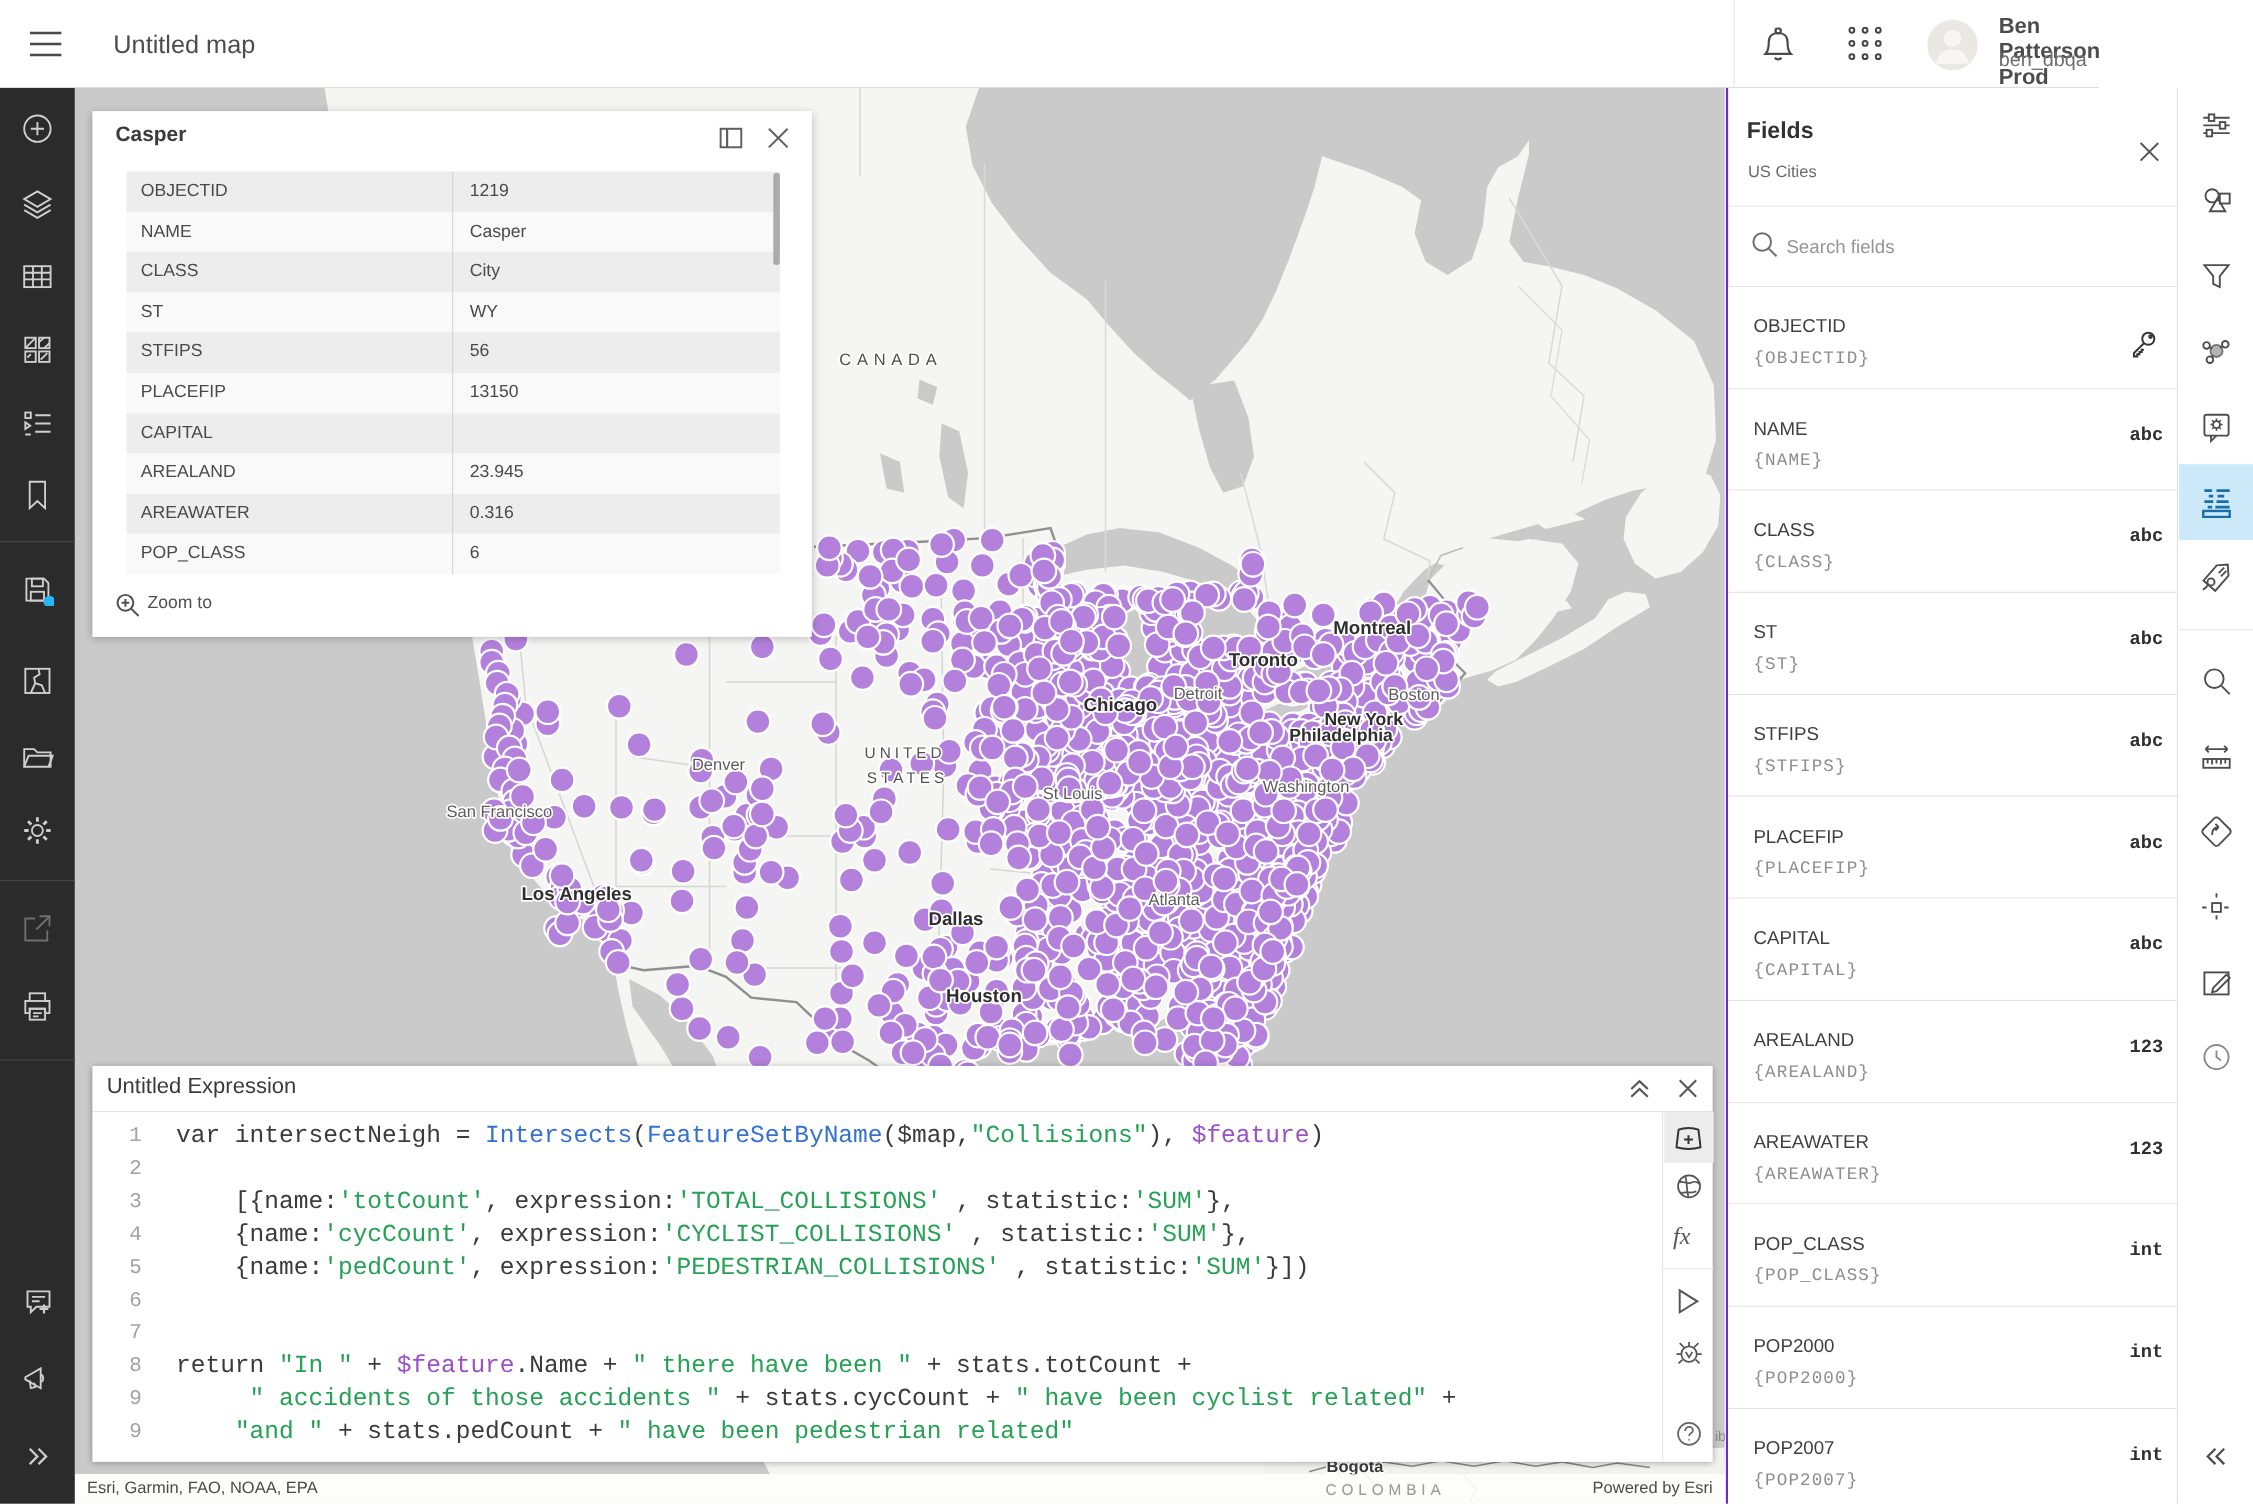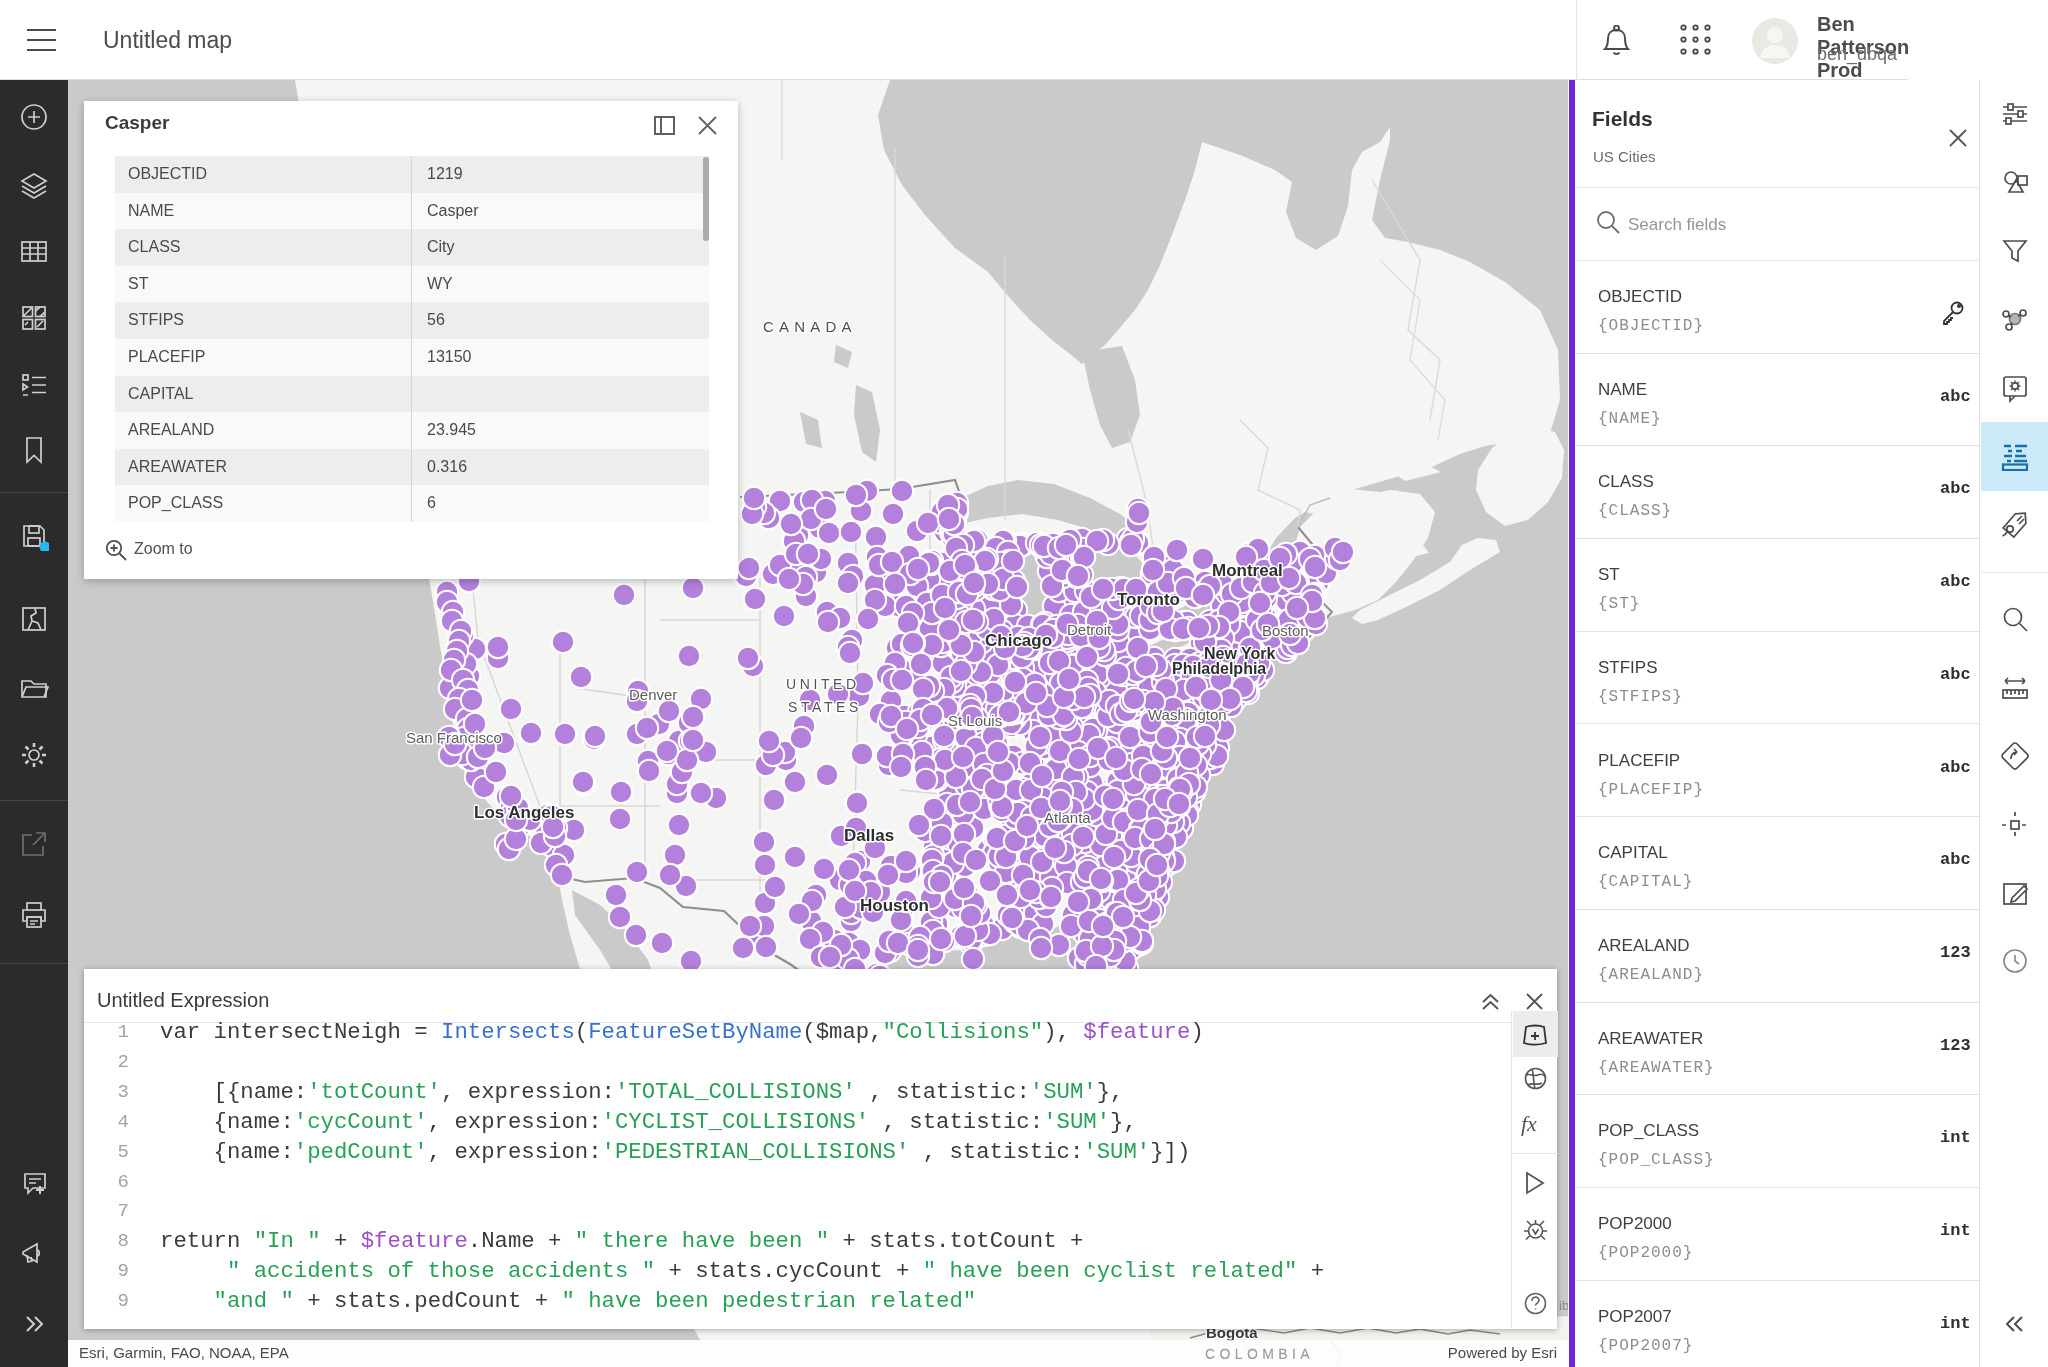--- a/index.html
+++ b/index.html
@@ -42,7 +42,7 @@
 #etools .sel { position:absolute; left:1px; top:0; width:45px; height:46px; background:#ececec; }
 #etools .div { position:absolute; left:0; top:142px; width:46px; height:1px; background:#e6e6e6; }
 
-#fields { position:absolute; left:1569px; top:80px; width:410px; height:1287px; background:#fff; z-index:8; border-left:6px solid #6d28d9;text-decoration:underline; }
+#fields { position:absolute; left:1569px; top:80px; width:410px; height:1287px; background:#fff; z-index:8; border-left:2px solid #6d28d9;text-decoration:underline; }
 #fields .t { position:absolute; left:17px; top:27px; font-size:21px; font-weight:bold; color:#323232; }
 #fields .sub { position:absolute; left:18px; top:68px; font-size:15px; color:#6b6b6b; }
 #fields .d1 { position:absolute; left:0; top:107px; width:410px; height:1px; background:#e6e6e6; }

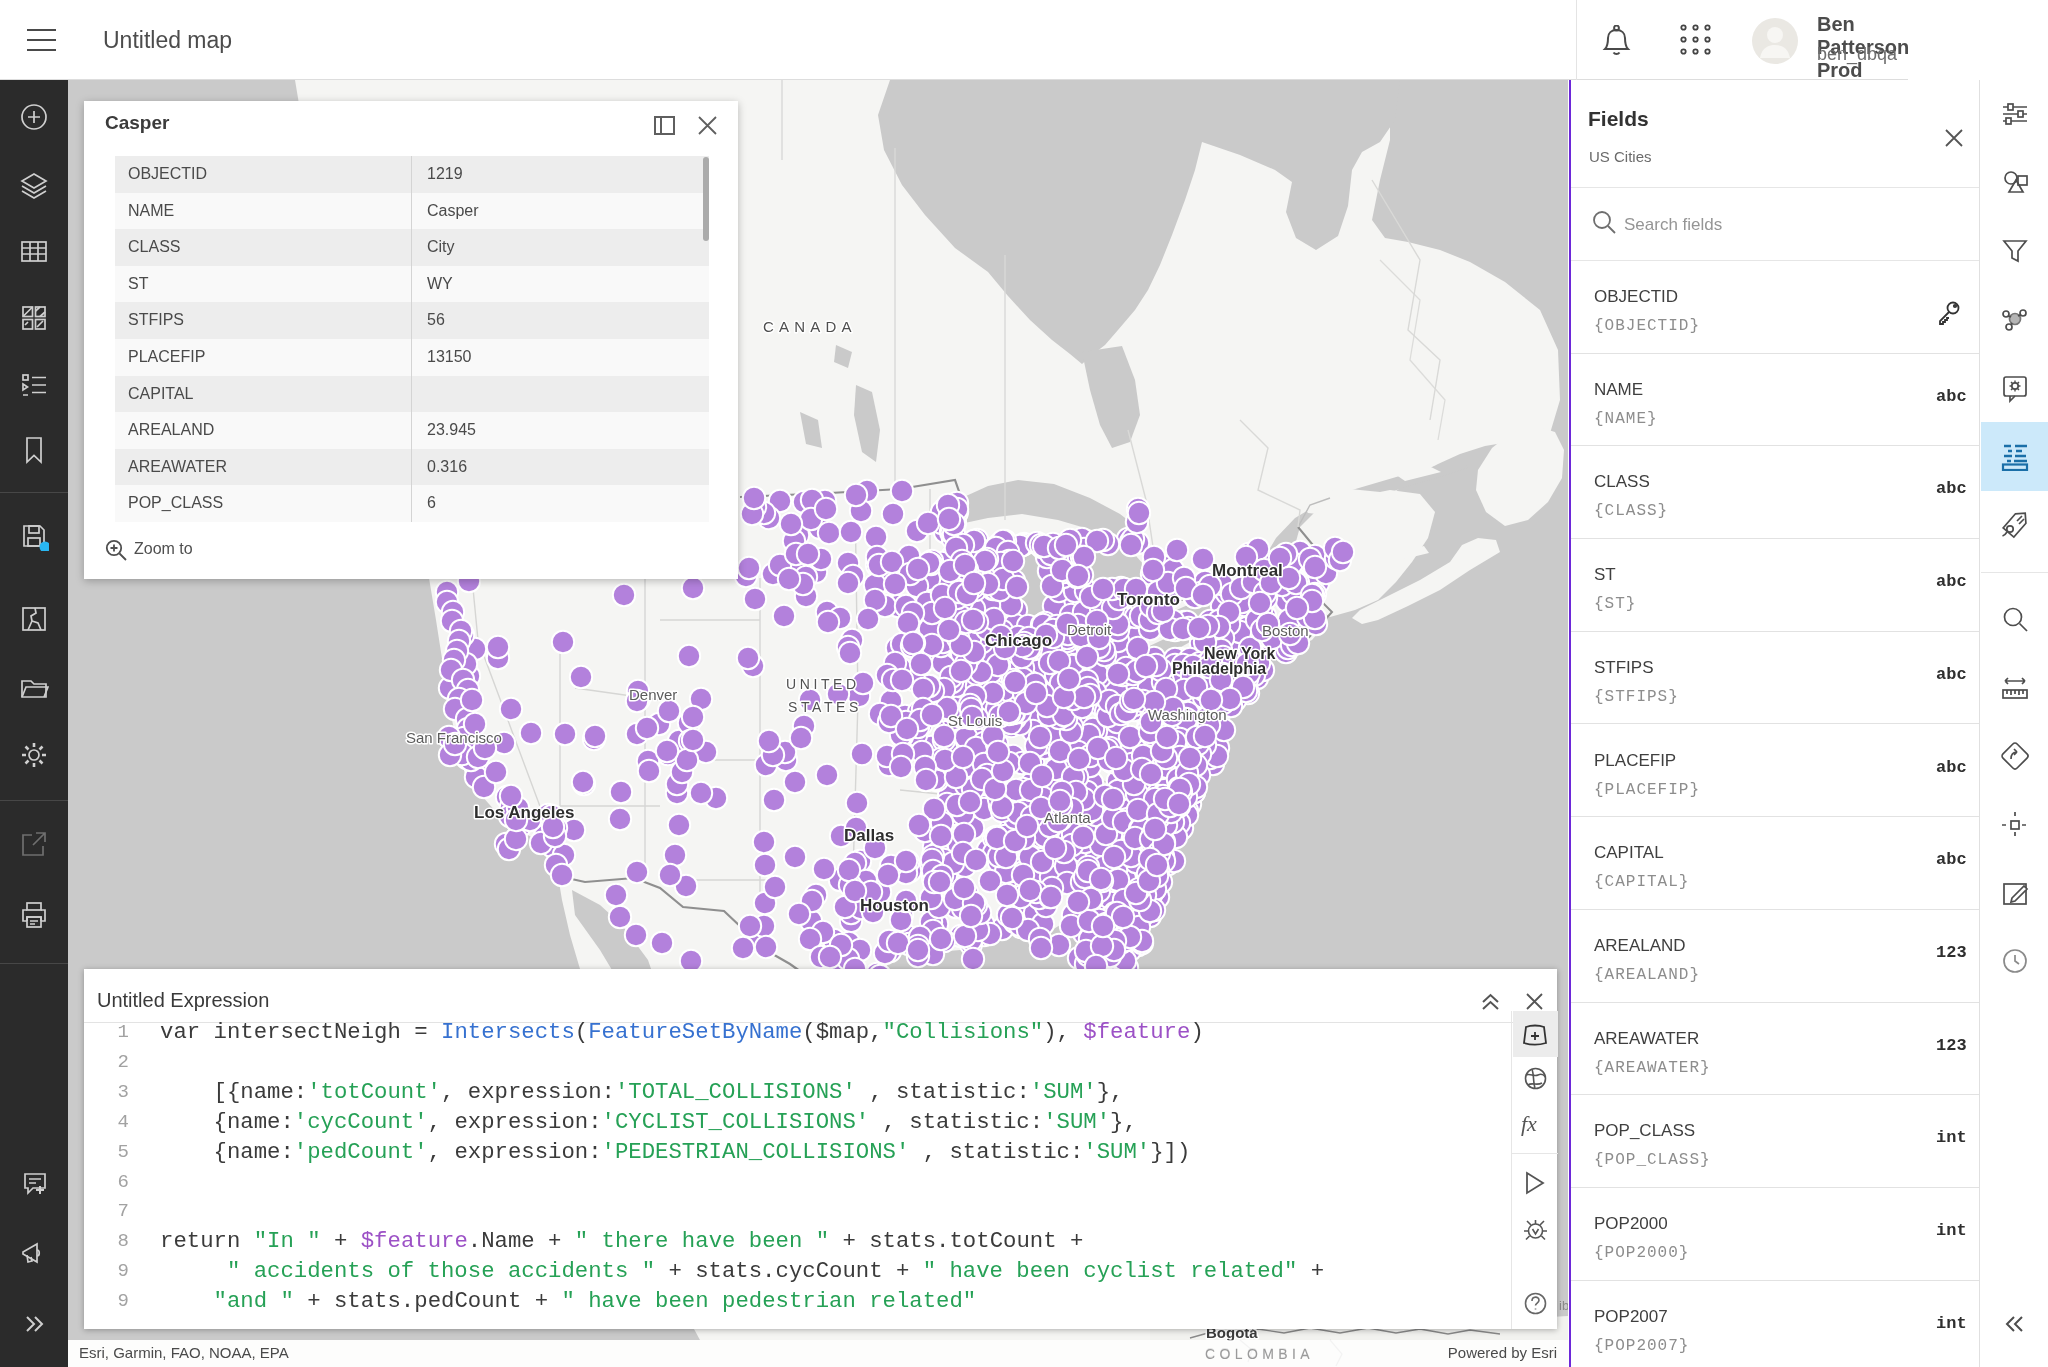--- a/index.html
+++ b/index.html
@@ -32,7 +32,7 @@
 #pzoom span { position:absolute; left:29px; top:1px; width:120px; }
 
 #expr { position:absolute; left:84px; top:969px; width:1473px; height:360px; background:#fff; box-shadow:0 1px 6px rgba(0,0,0,0.3); z-index:12; }
-#expr .hdr { position:absolute; left:0; top:12px; width:1473px; height:42px; border-bottom:1px solid #e3e3e3; }
+#expr .hdr { position:absolute; left:0; top:0; width:1473px; height:42px; border-bottom:1px solid #e3e3e3; }
 #expr .t { position:absolute; left:13px; top:8px; font-size:20px; color:#3a3a3a; }
 #ecode { position:absolute; left:0; top:42px; width:1427px; height:318px; font-family:"Liberation Mono", monospace; font-size:22.3px; line-height:29.9px; white-space:pre; }
 #ecode .ln { position:absolute; left:0; top:9px; width:45px; text-align:right; color:#a2a2a2; font-size:19px; }

